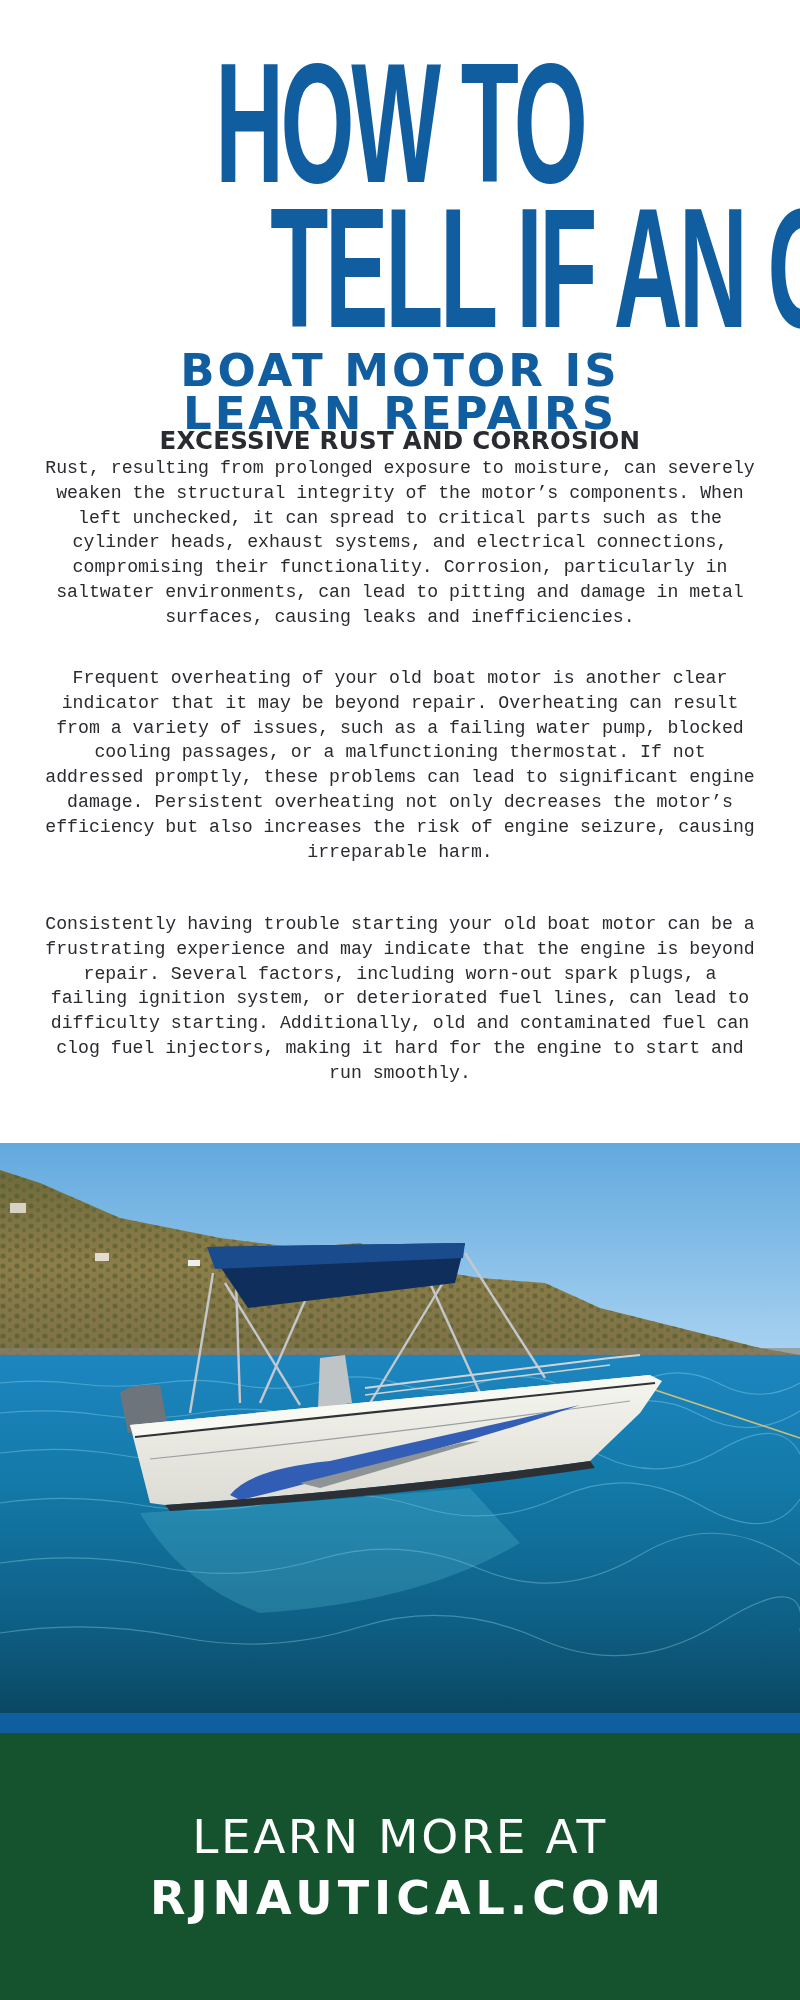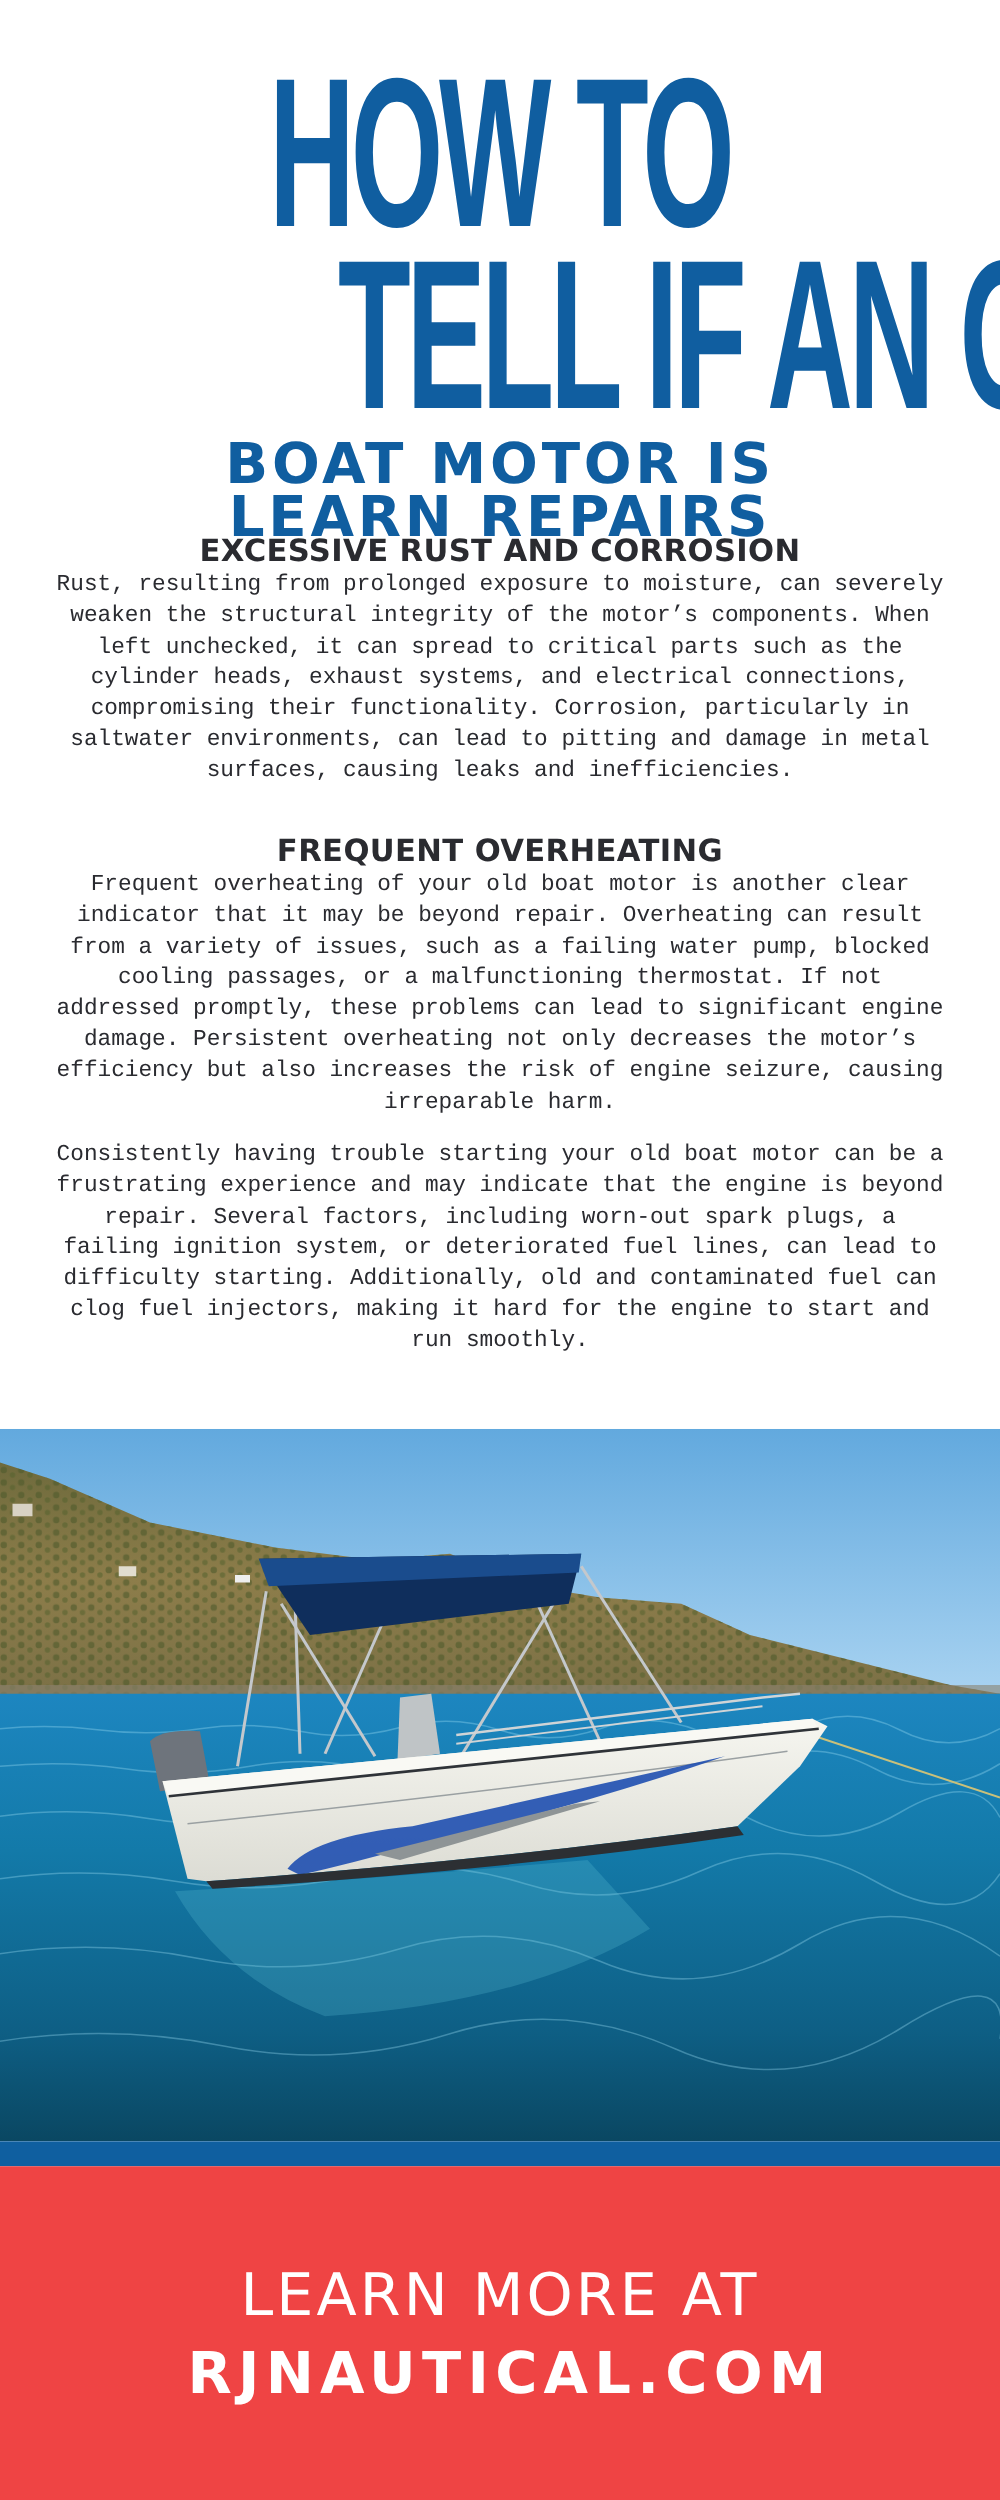--- a/index.html
+++ b/index.html
@@ -64,7 +64,6 @@
 </section>
 
 <section class="section" id="sec2">
-  <h2>FREQUENT OVERHEATING</h2>
   <p>Frequent overheating of your old boat motor is another clear indicator that it may be beyond repair. Overheating can result from a variety of issues, such as a failing water pump, blocked cooling passages, or a malfunctioning thermostat. If not addressed promptly, these problems can lead to significant engine damage. Persistent overheating not only decreases the motor’s efficiency but also increases the risk of engine seizure, causing irreparable harm.</p>
 </section>
 

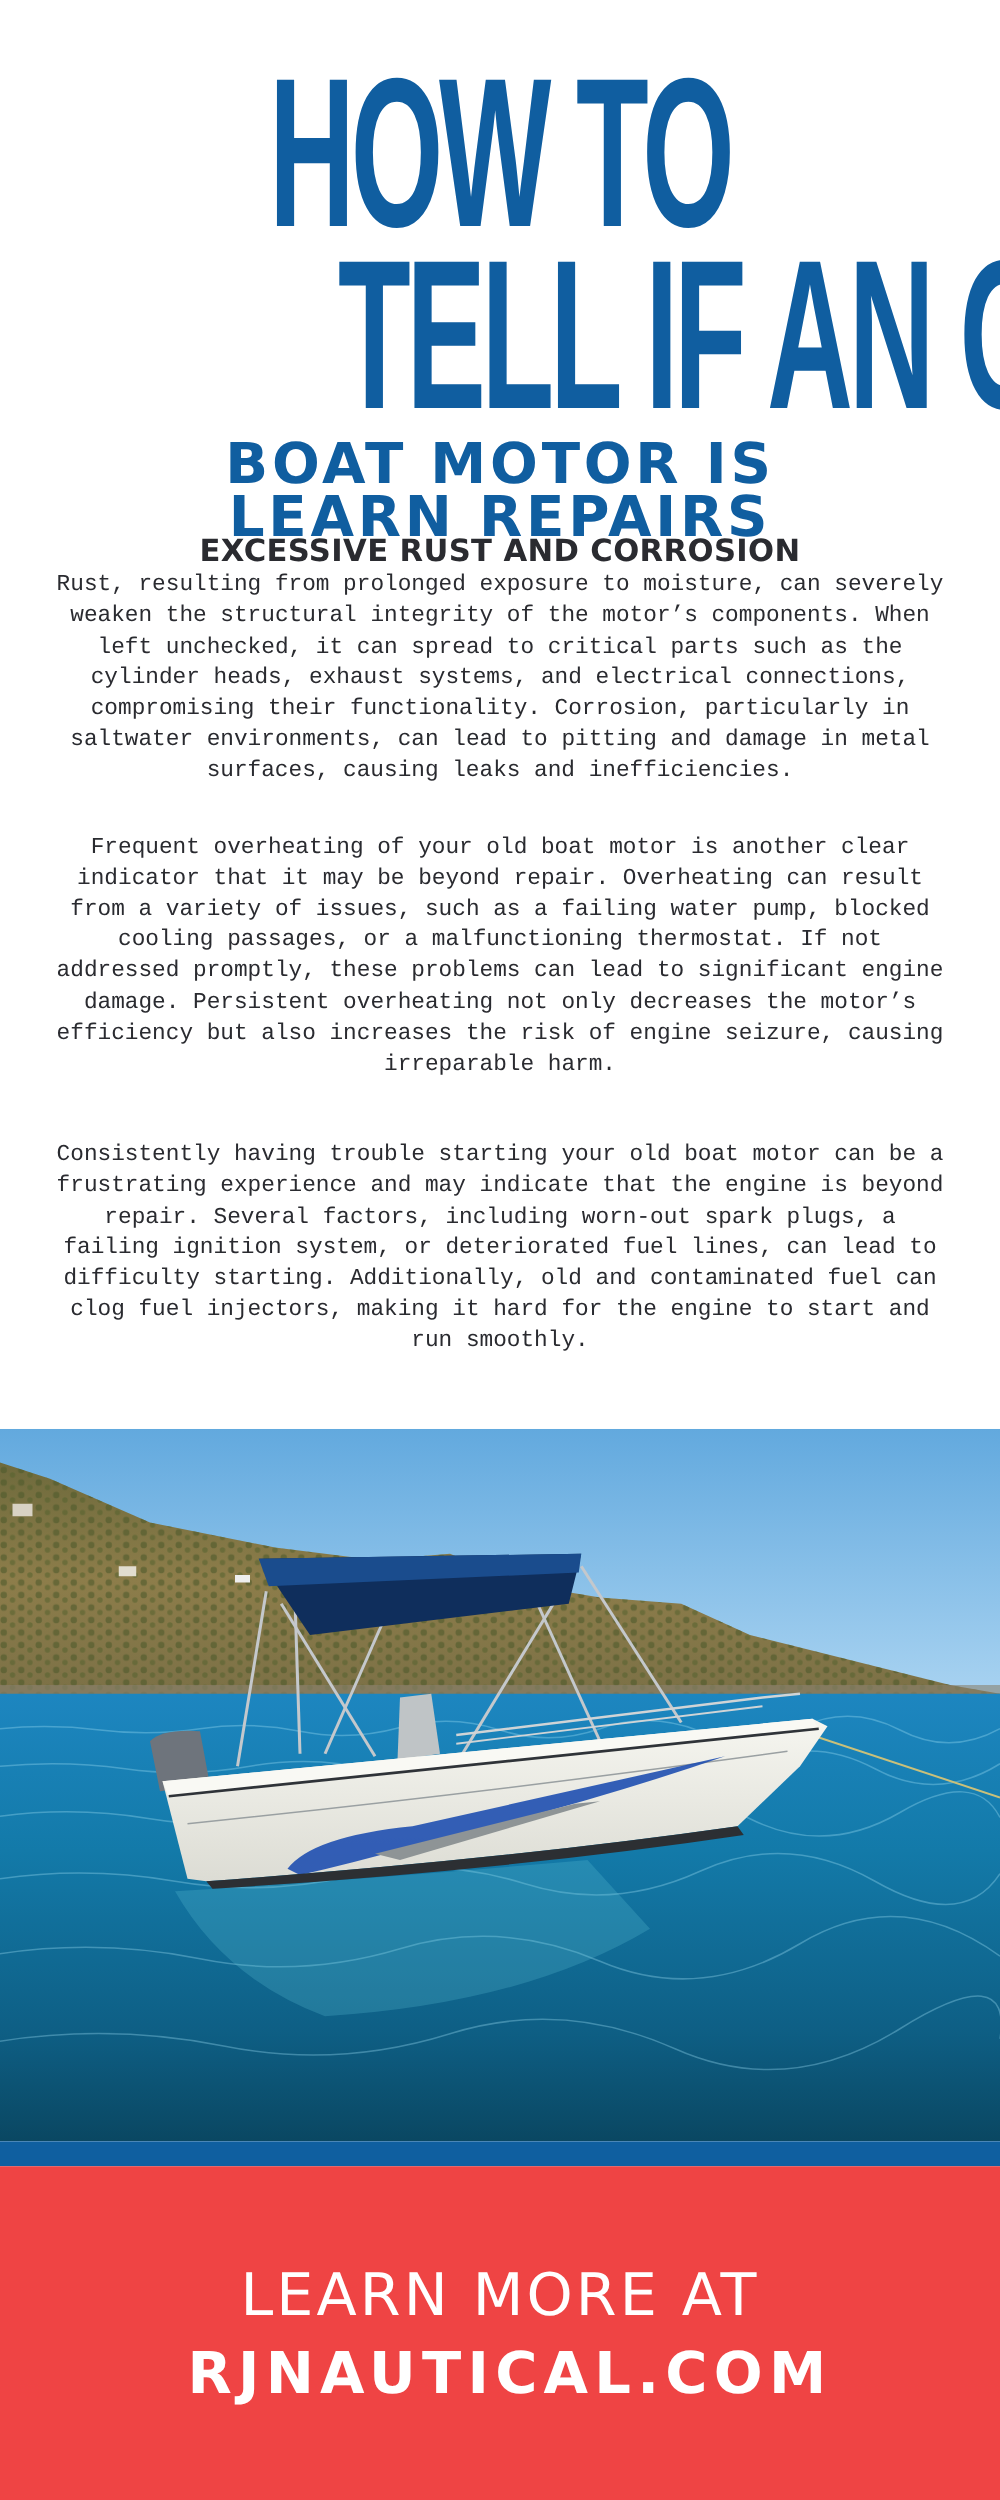--- a/index.html
+++ b/index.html
@@ -42,7 +42,7 @@
   .photo svg { display: block; }
 
   .bluebar { position: absolute; left: 0; top: 1713px; width: 800px; height: 20px; background: #0f5fa0; }
-  .footer { position: absolute; left: 0; top: 1733px; width: 800px; height: 267px; background: #ef4444; }
+  .footer { position: absolute; left: 0; top: 1733px; width: 800px; height: 267px; background: #14532d; }
   .cta1, .cta2 {
     position: absolute; left: 0; width: 800px; text-align: center; color: #ffffff;
     font-family: "DejaVu Sans", sans-serif; line-height: 1; white-space: nowrap;

